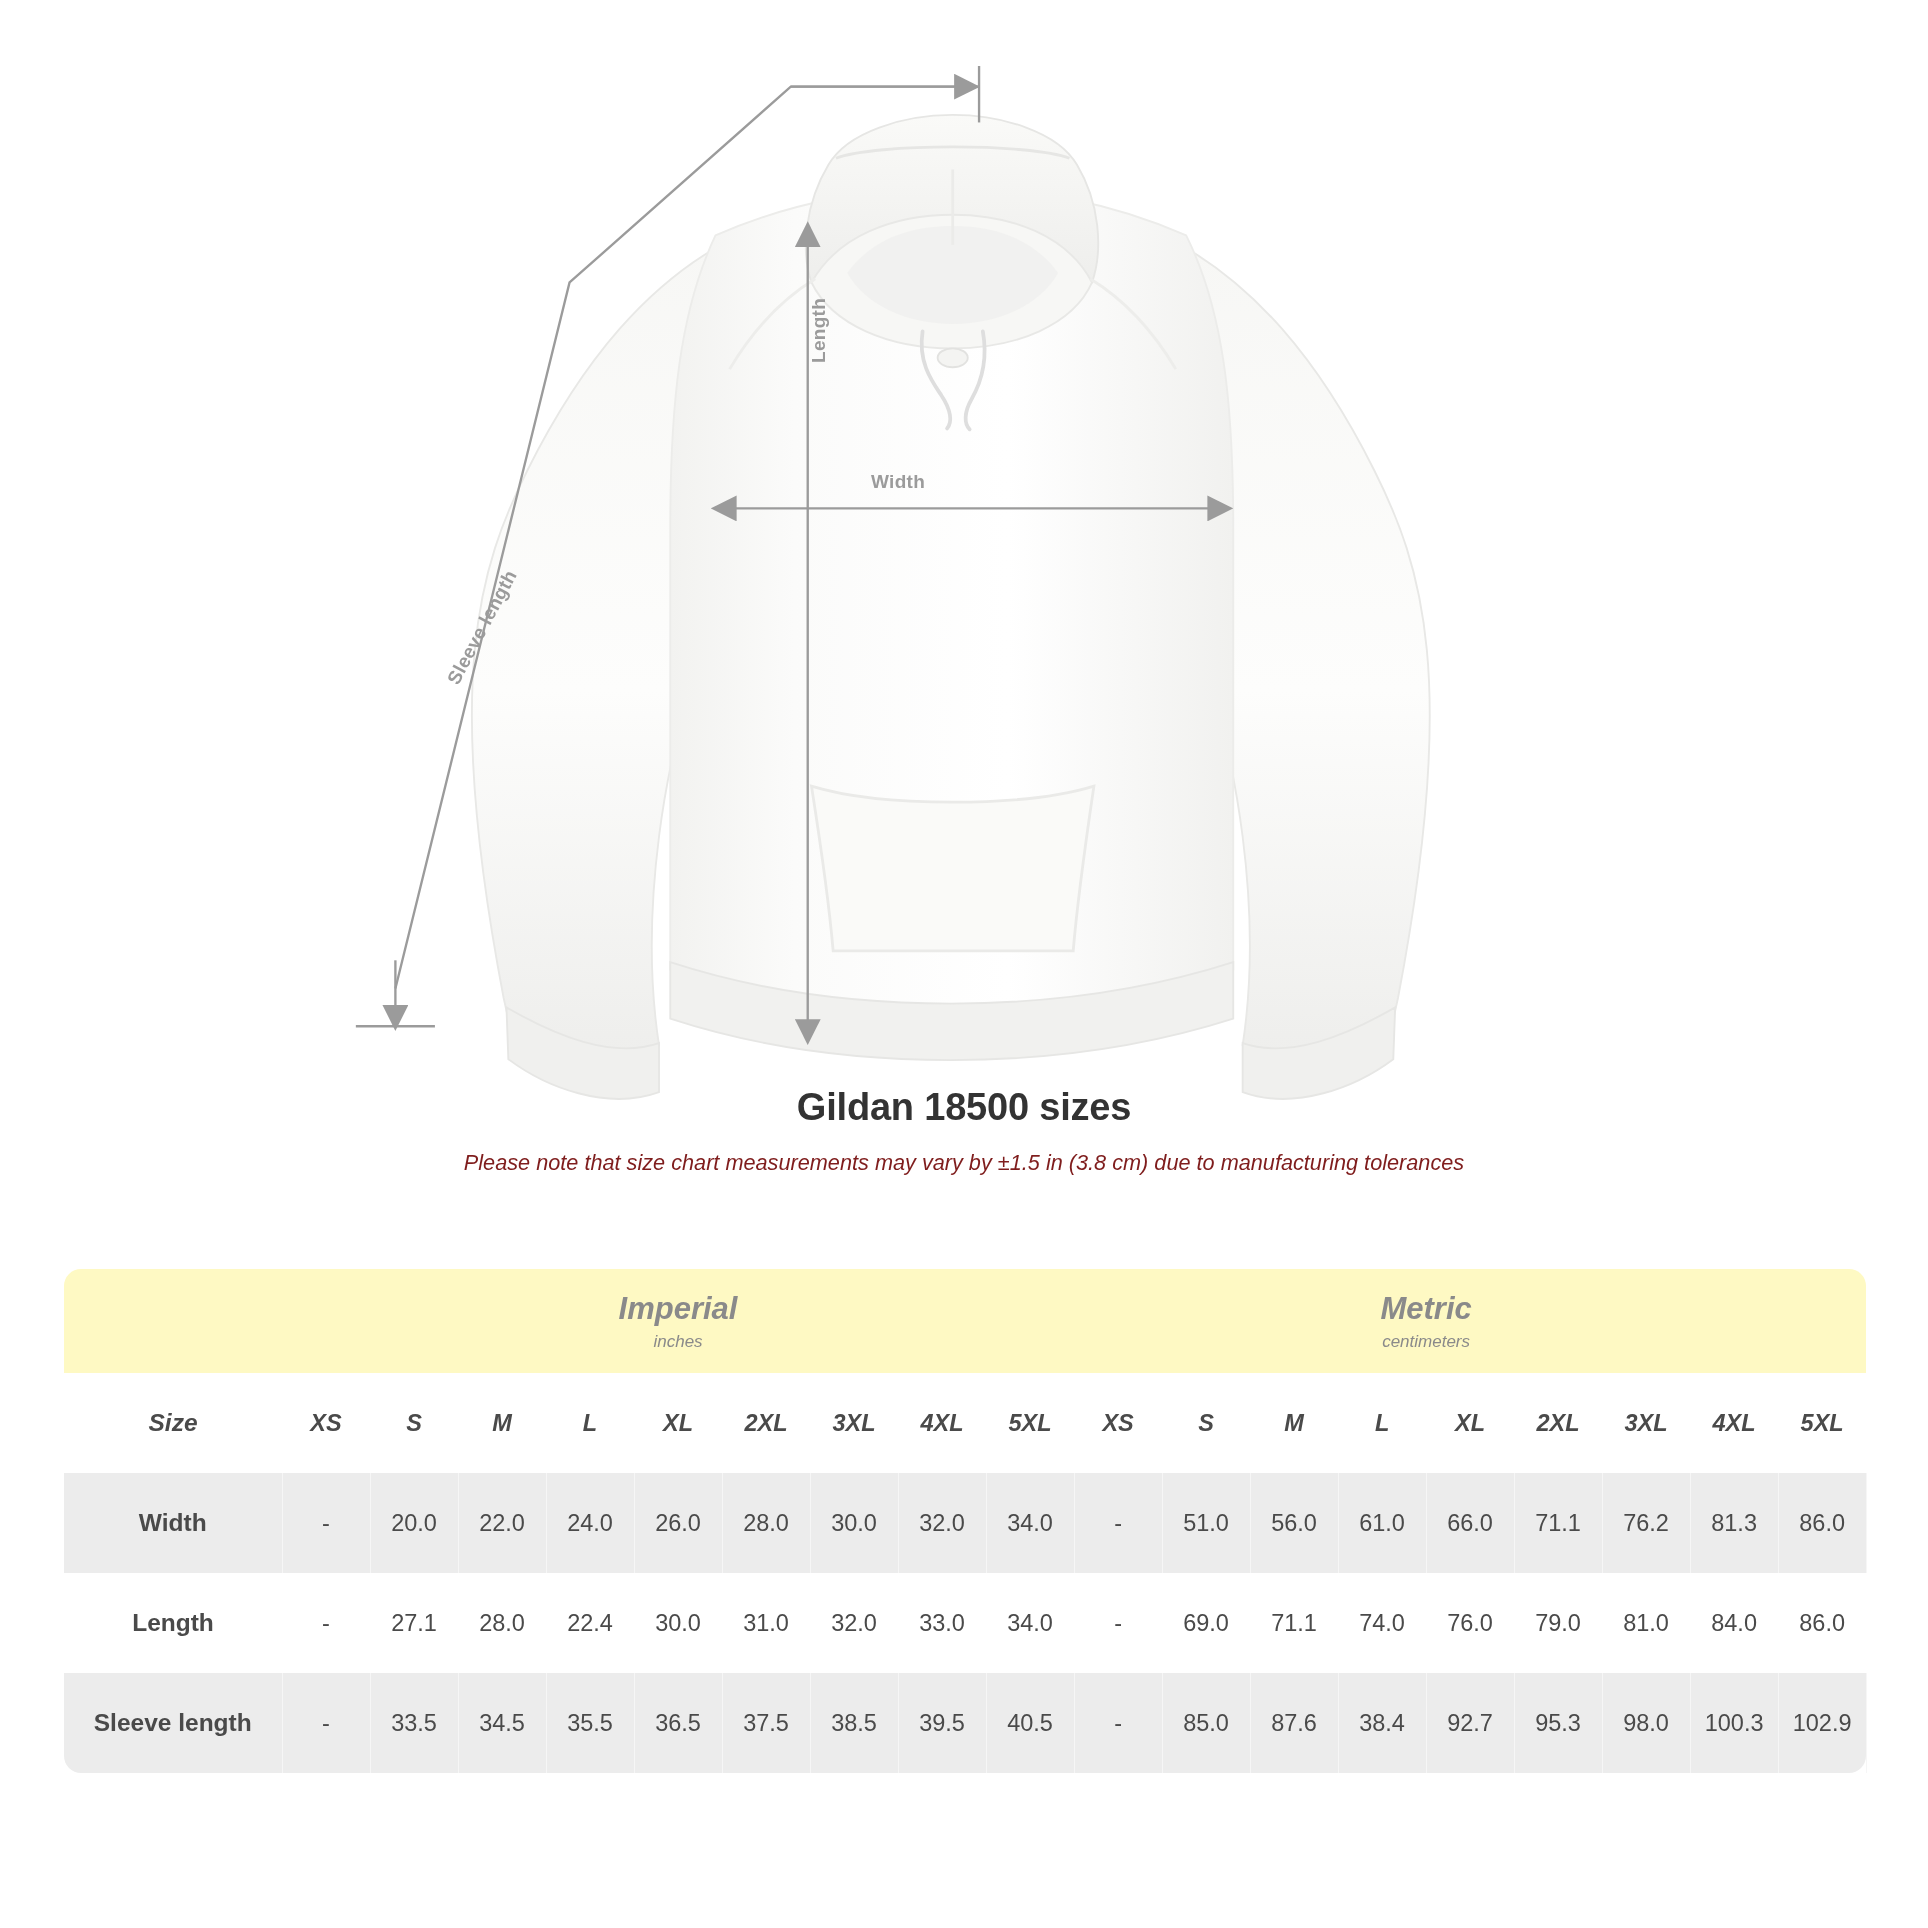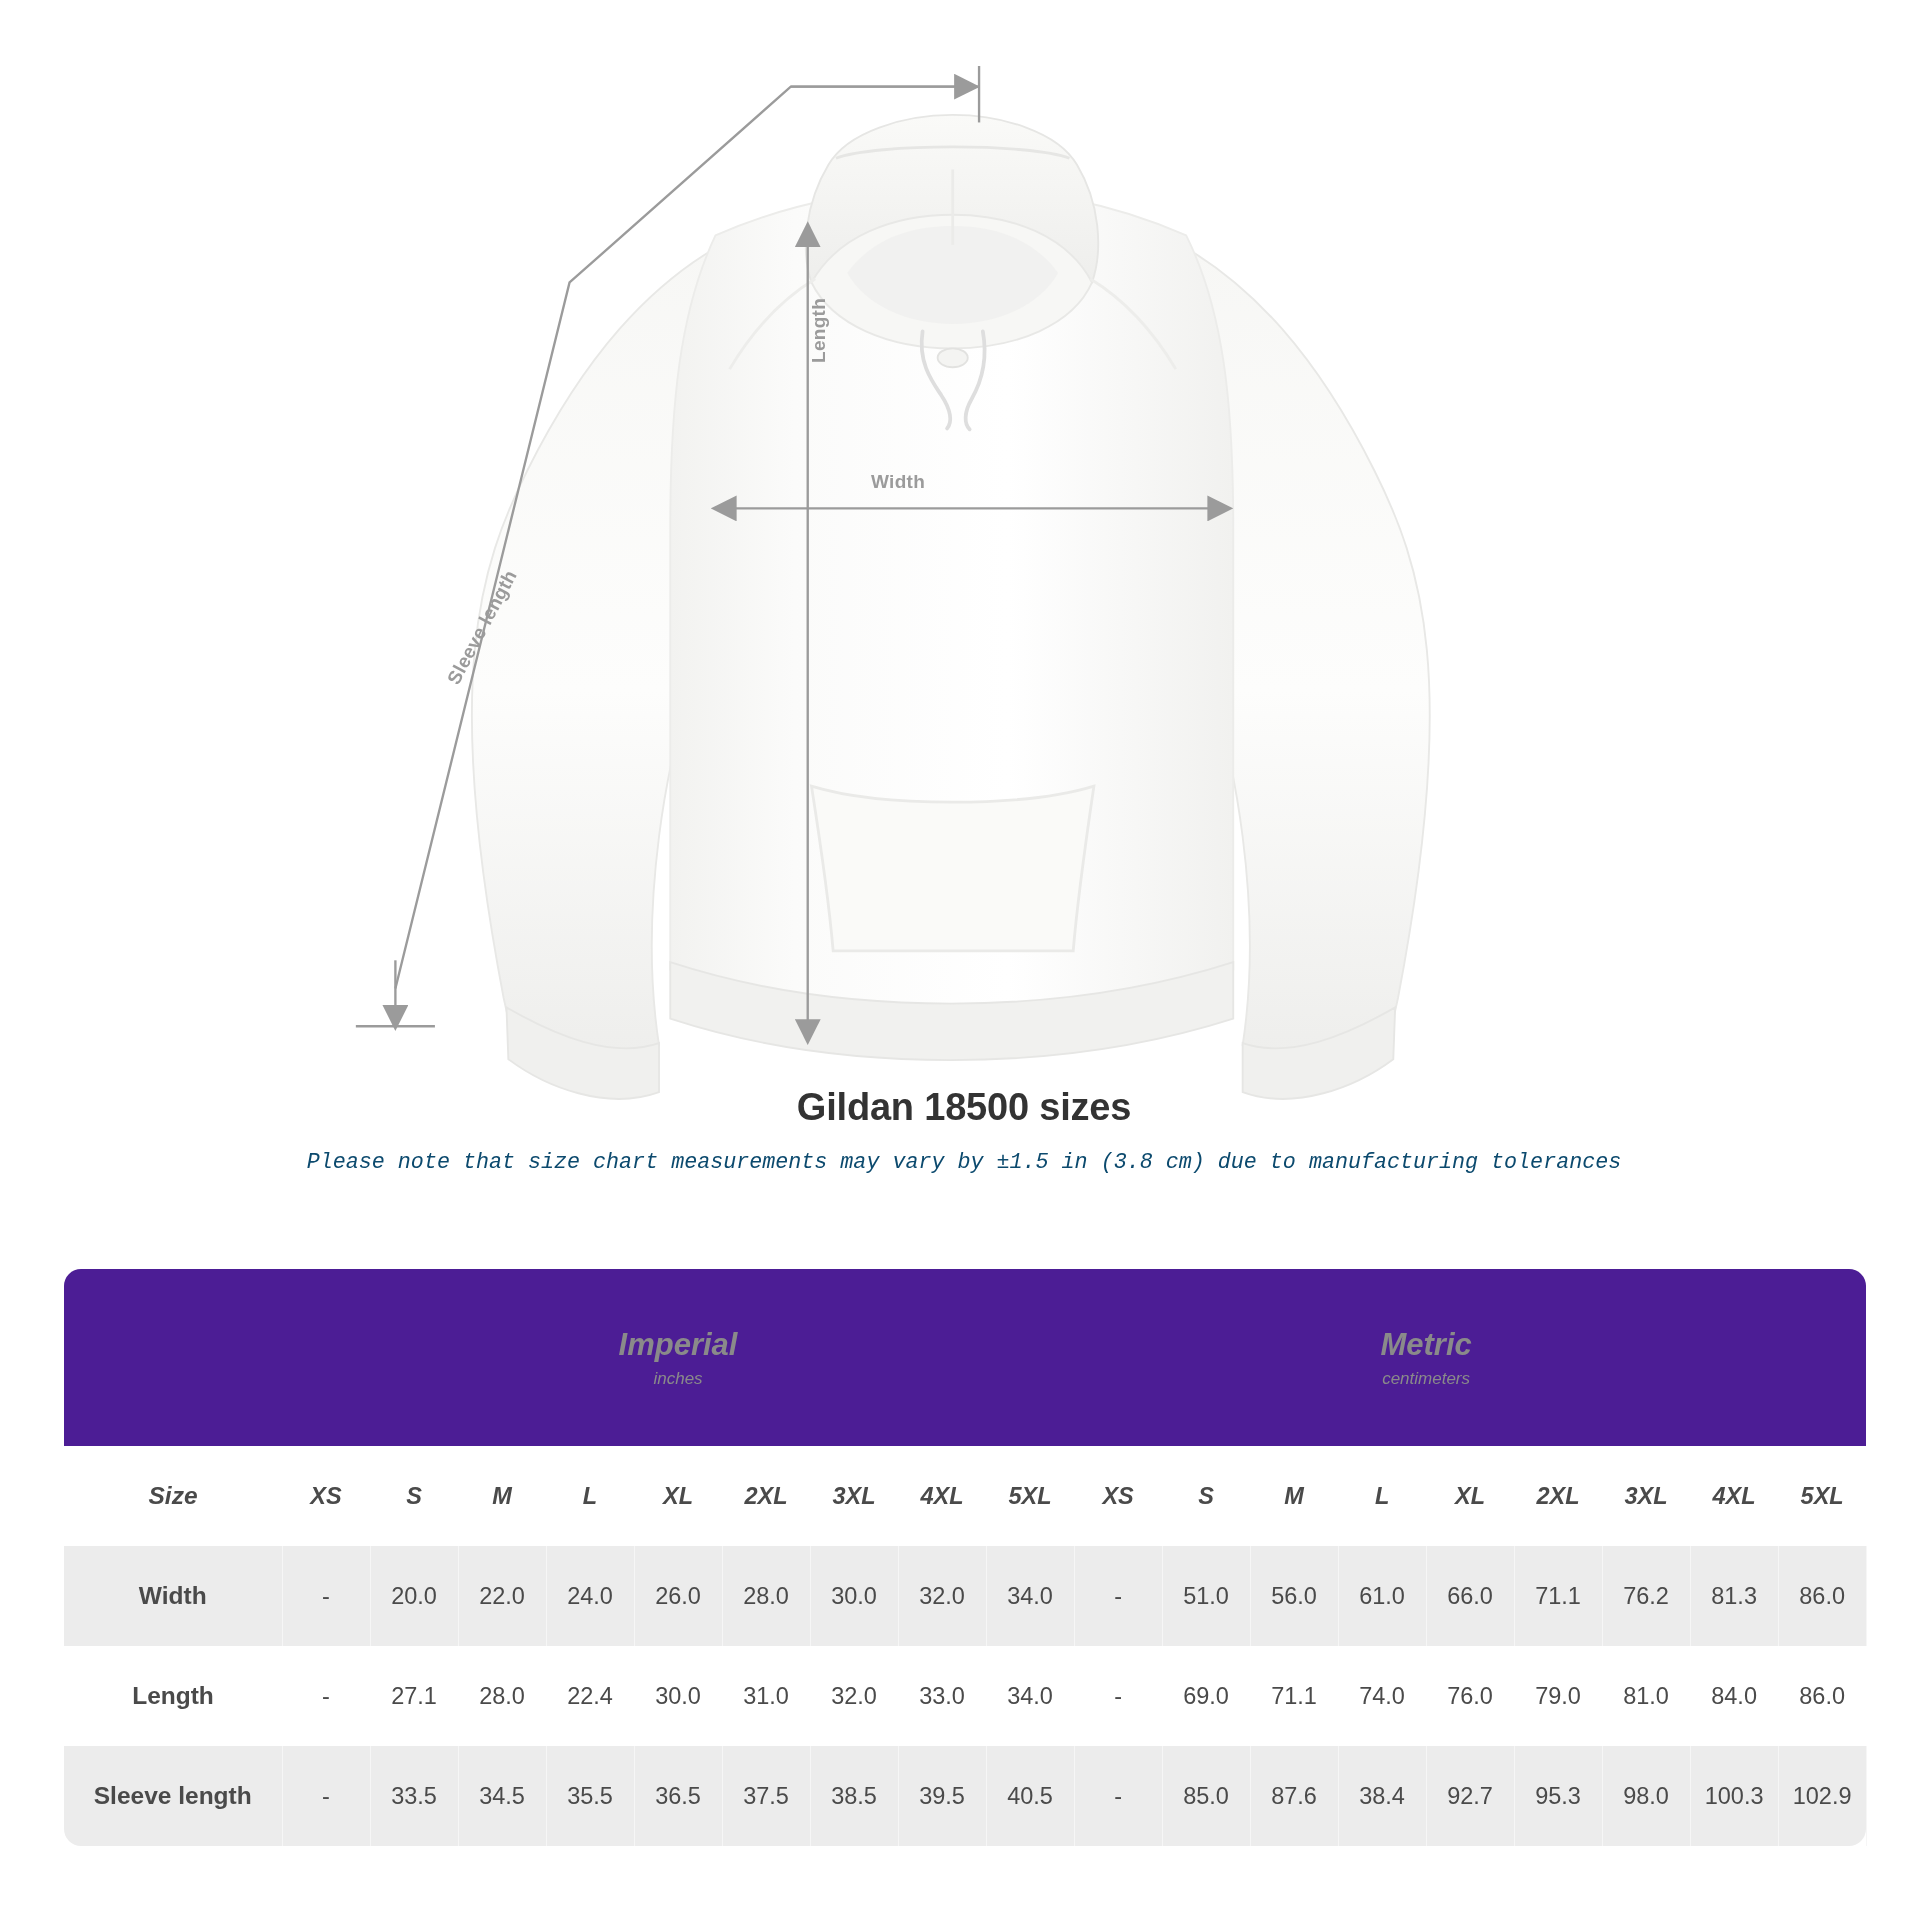--- a/index.html
+++ b/index.html
@@ -76,9 +76,8 @@
   .chart-subtitle {
     font-size: 21.7px;
     font-style: italic;
-    color: #0c4a6e;
+    color: #7f1d1d;
     margin-top: 21px;
-    font-family: Liberation Mono, monospace;
   }
 
   

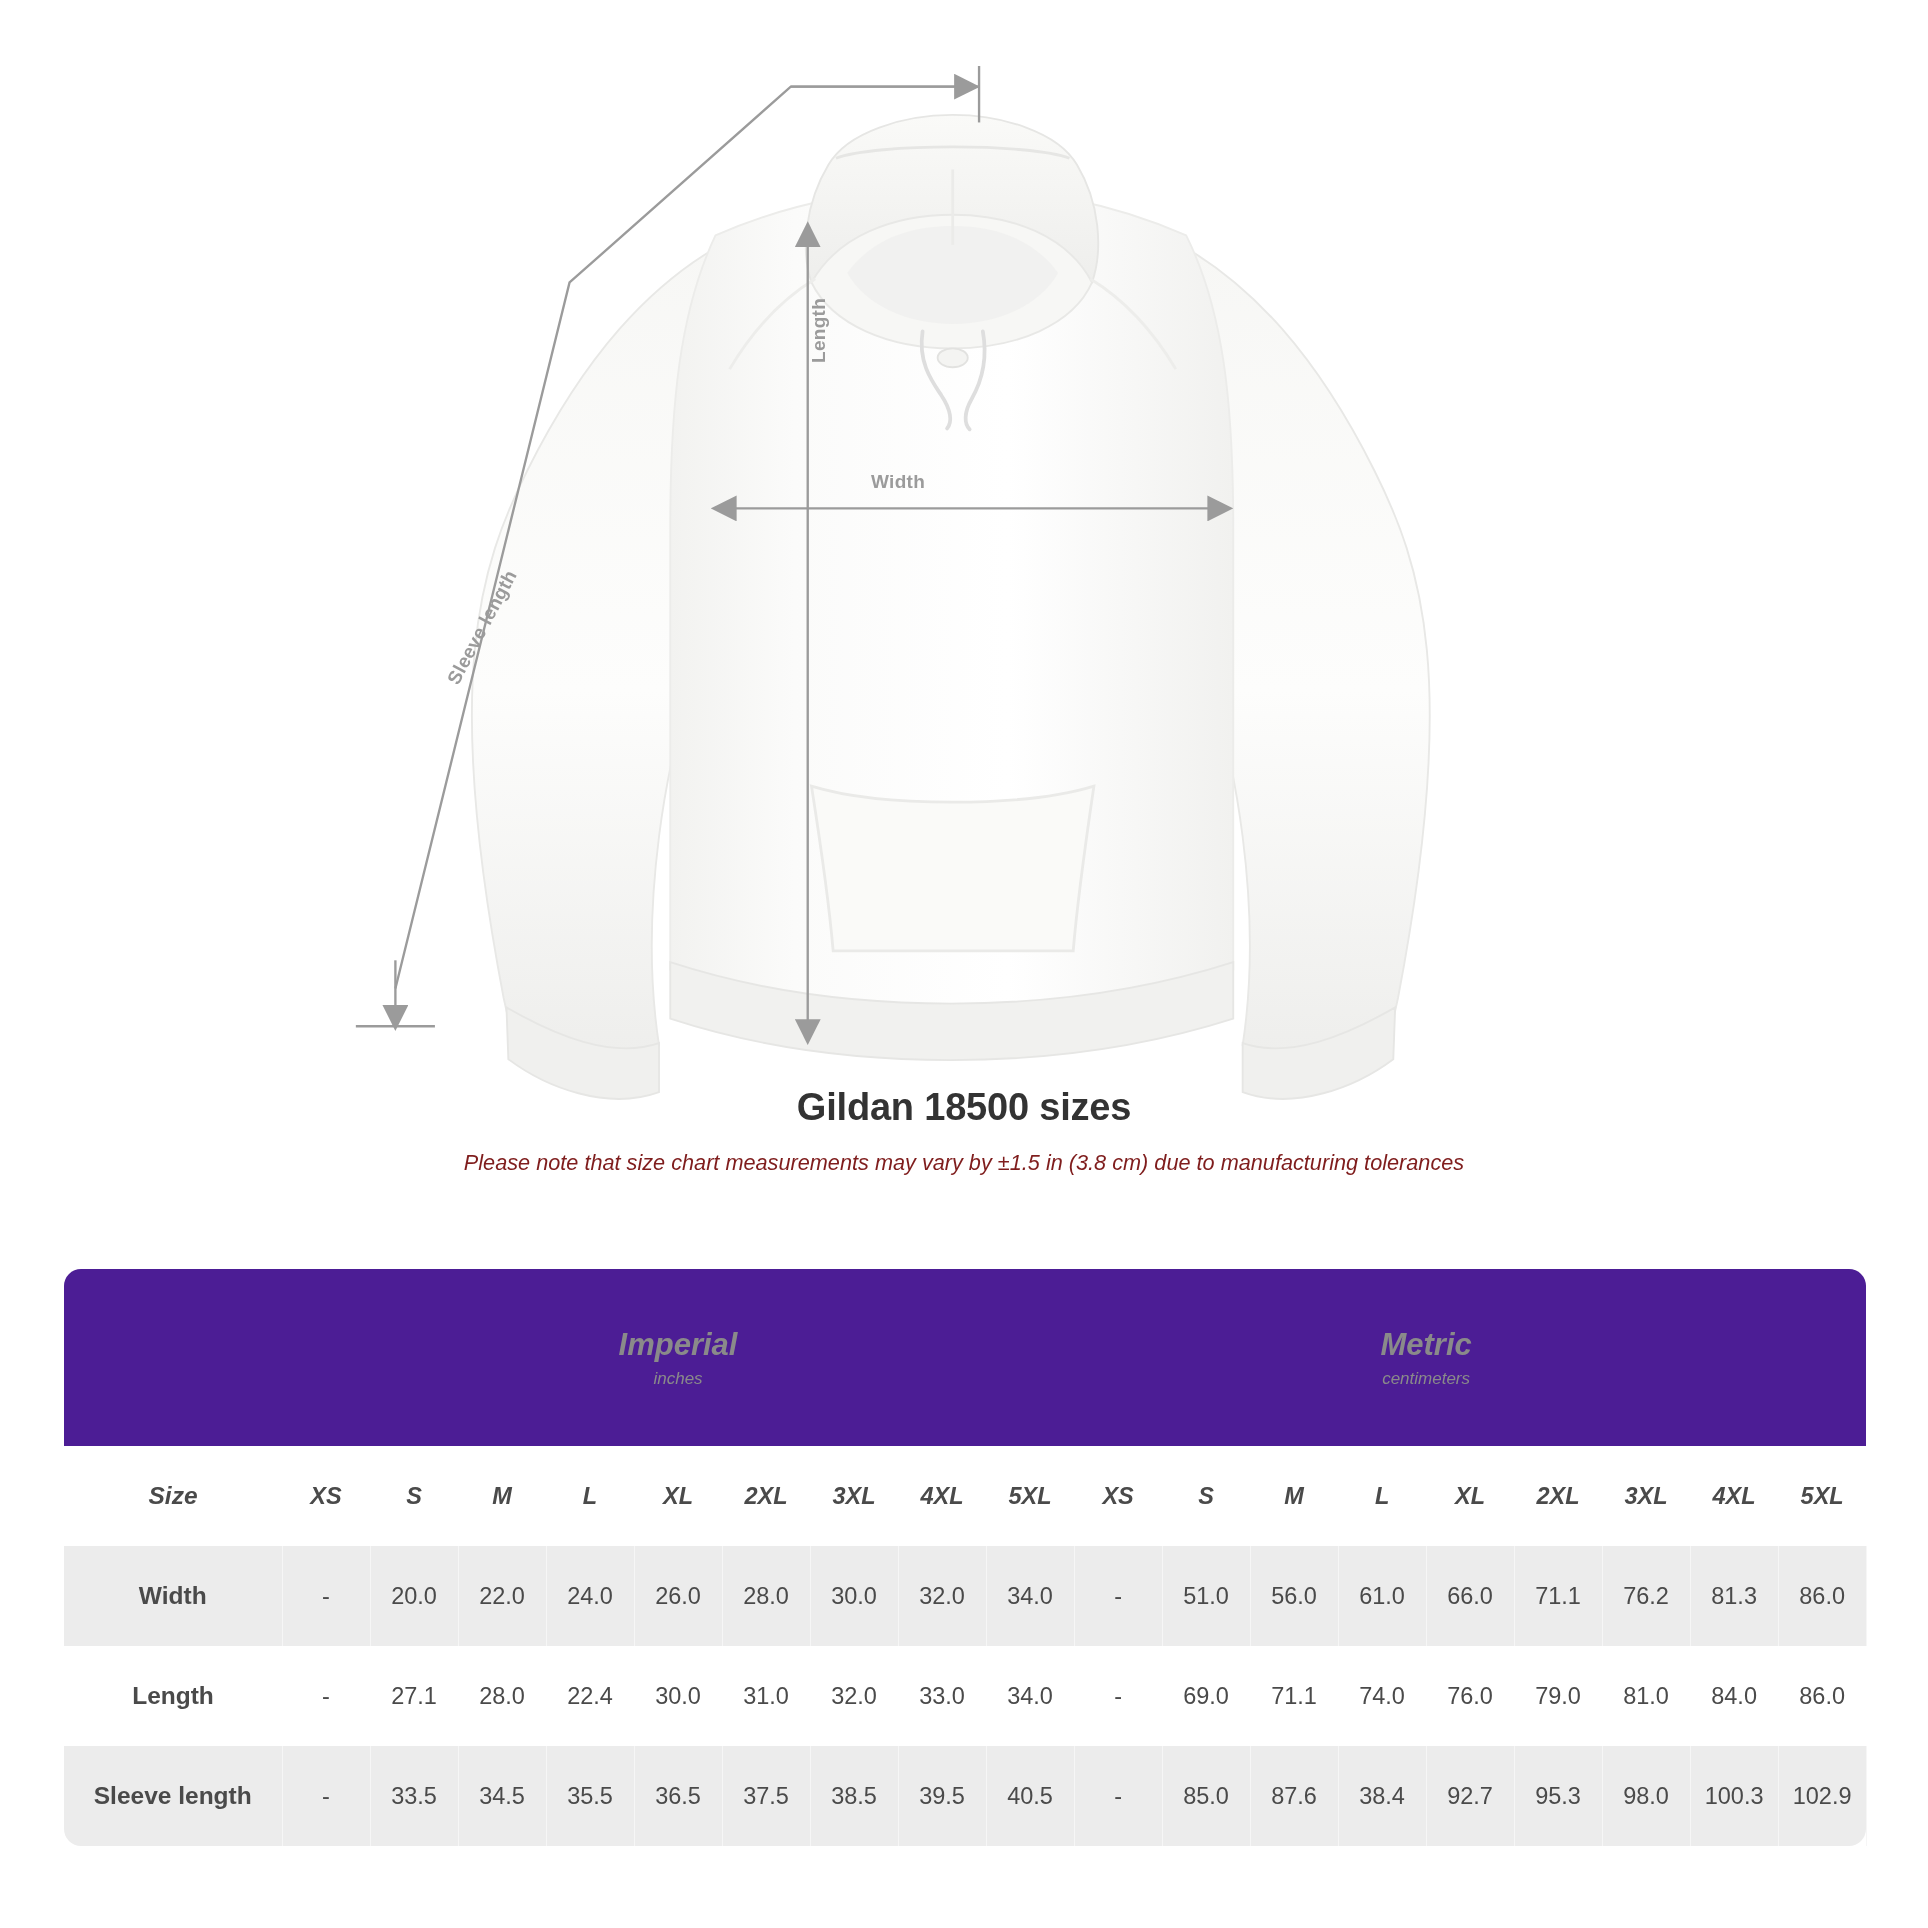--- a/index.html
+++ b/index.html
@@ -101,8 +101,8 @@
   }
   
   .unit-row td {
-    background: #4c1d95;
-    height: 177px;
+    background: #fef9c3;
+    height: 104px;
     padding: 0;
   }
   .unit-row td.first {

